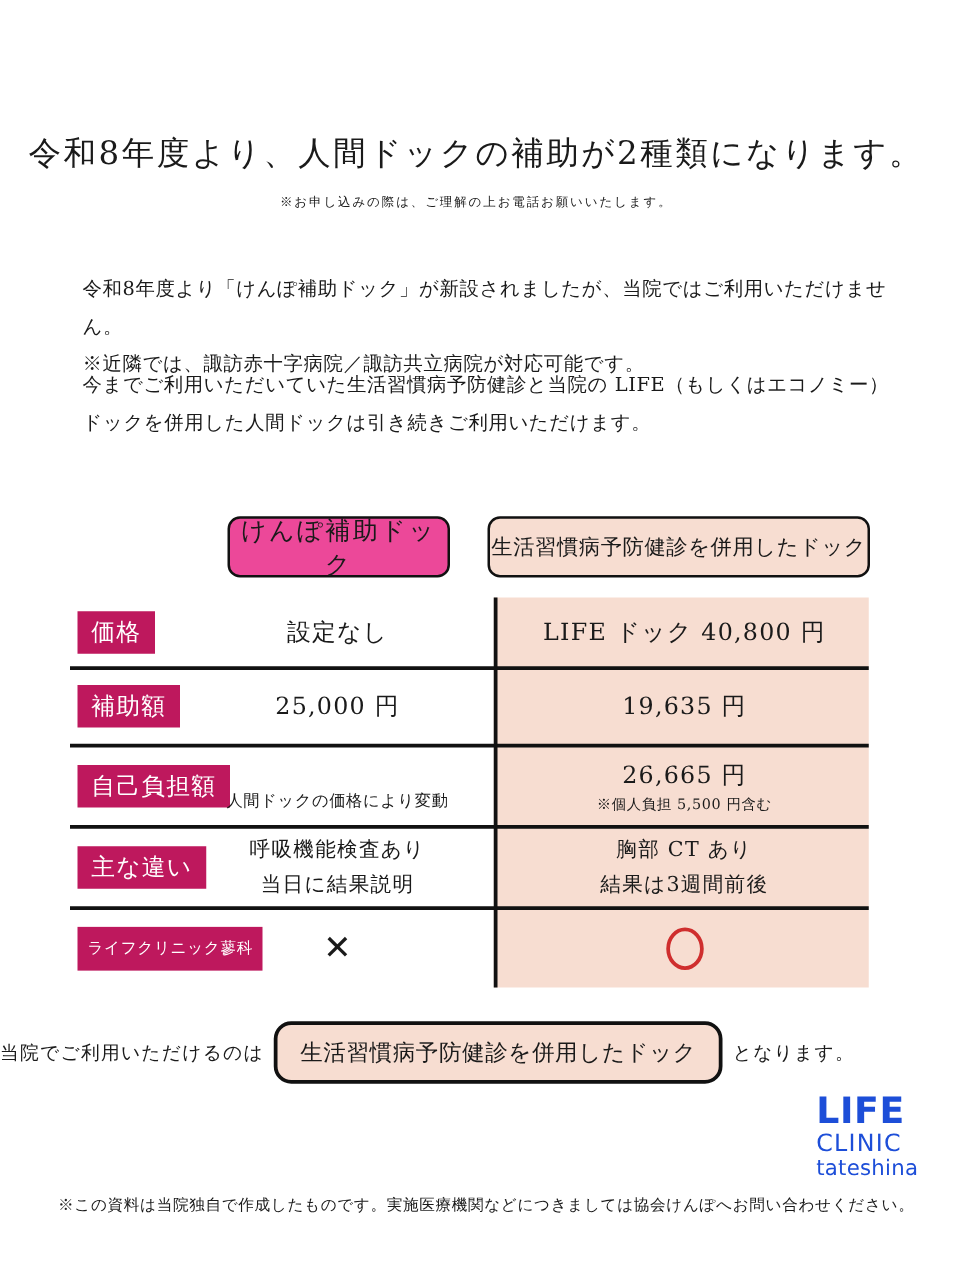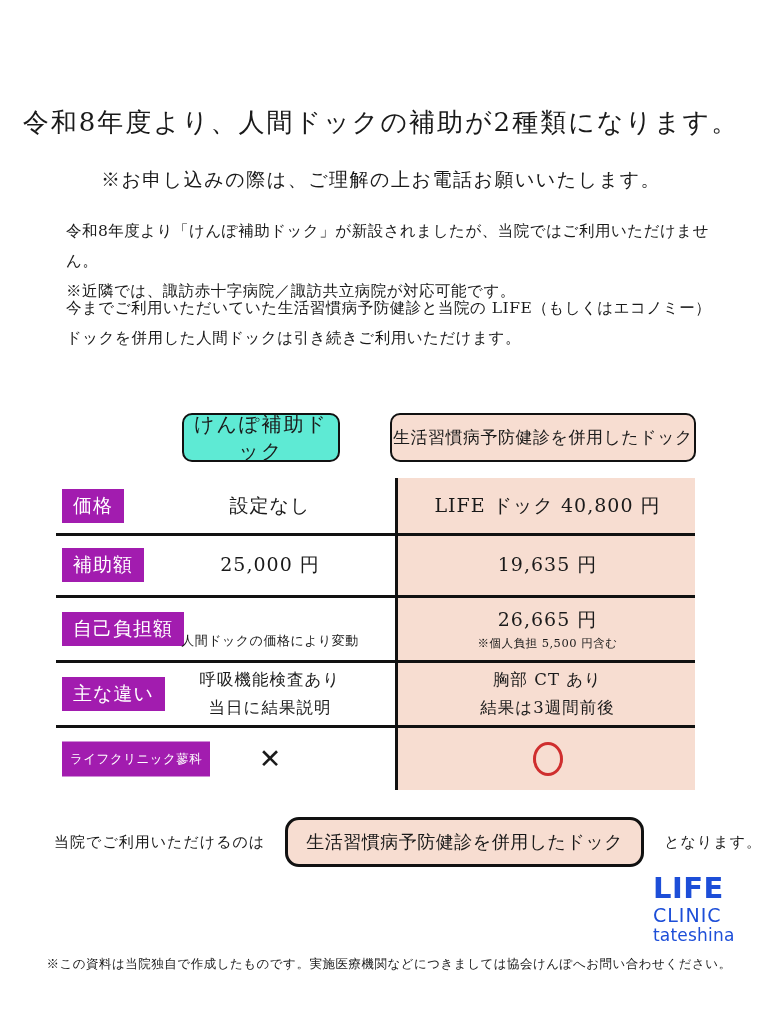--- a/index.html
+++ b/index.html
@@ -22,9 +22,9 @@
     font-weight:400;
   }
   .doc-subtitle{
-    left:0;right:0;top:167px;
-    text-align:center;
-    font-size:19px;
+    left:0;right:0;top:155px;
+    text-align:center;
+    font-size:10px;
     letter-spacing:1.5px;
   }
 

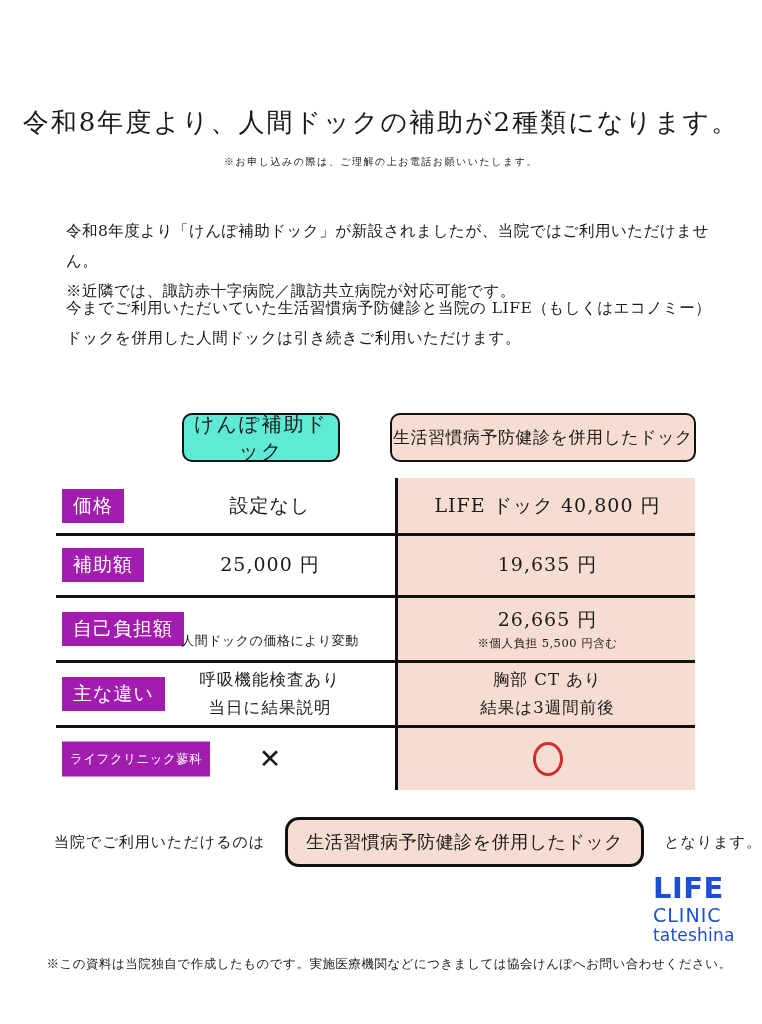--- a/index.html
+++ b/index.html
@@ -42,8 +42,8 @@
     text-align:center;
   }
   .hdr-kenpo{
-    left:182px;top:413px;width:158px;height:49px;
-    background:#5eead4;font-size:20px;letter-spacing:2px;
+    left:182px;top:413px;width:178px;height:49px;
+    background:#ec4899;font-size:20px;letter-spacing:2px;
   }
   .hdr-life{
     left:390px;top:413px;width:306px;height:49px;

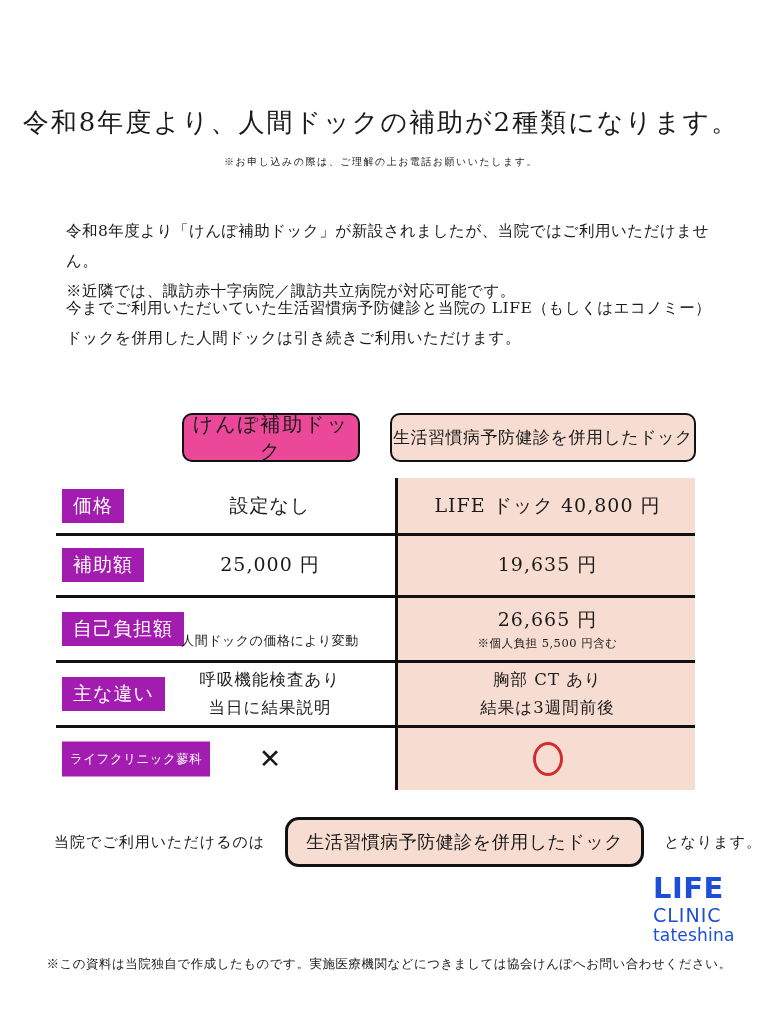--- a/index.html
+++ b/index.html
@@ -63,7 +63,7 @@
   .t-row{left:56px;width:642px;}
   .t-label{
     position:absolute;left:6px;top:50%;transform:translateY(-50%);
-    background:#a21caf;color:#ffffff;
+    background:#be185d;color:#ffffff;
     padding:4px 11px;
     font-size:19px;letter-spacing:1px;white-space:nowrap;
   }

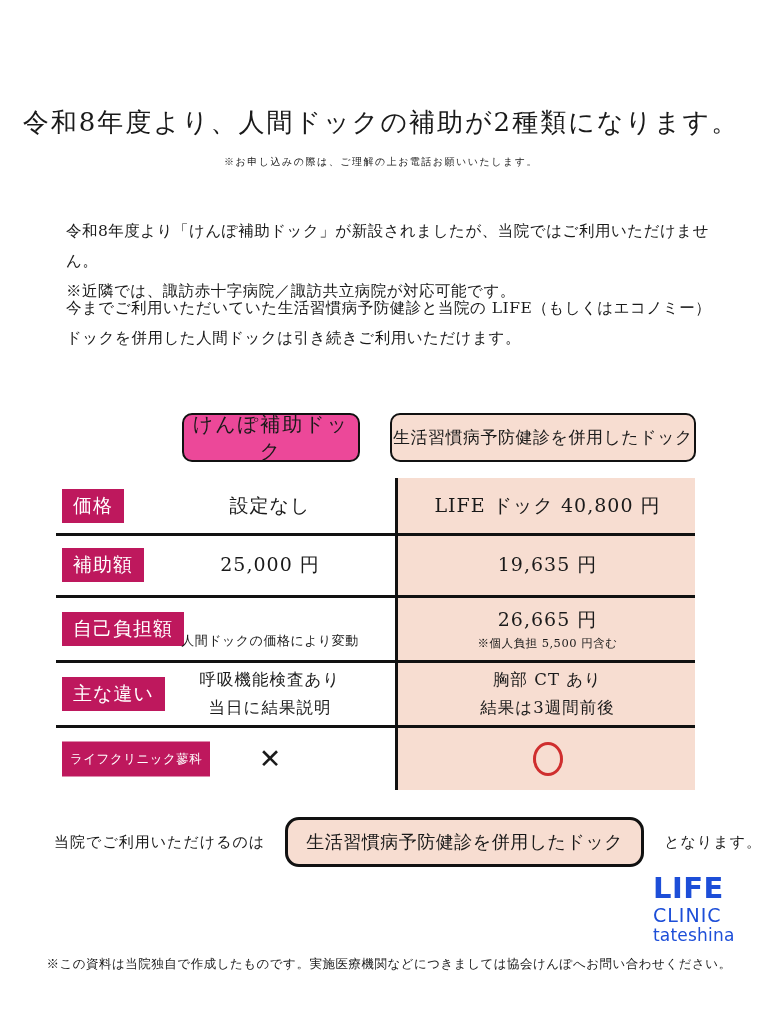--- a/index.html
+++ b/index.html
@@ -89,8 +89,8 @@
   
   .conclusion{
     left:0;right:0;top:816px;height:52px;
-    display:flex;align-items:center;justify-content:flex-end;
-    gap:20px;
+    display:flex;align-items:center;justify-content:flex-start;
+    gap:8px;
   }
   .conc-text{font-size:15px;letter-spacing:1px;}
   .conc-box{

